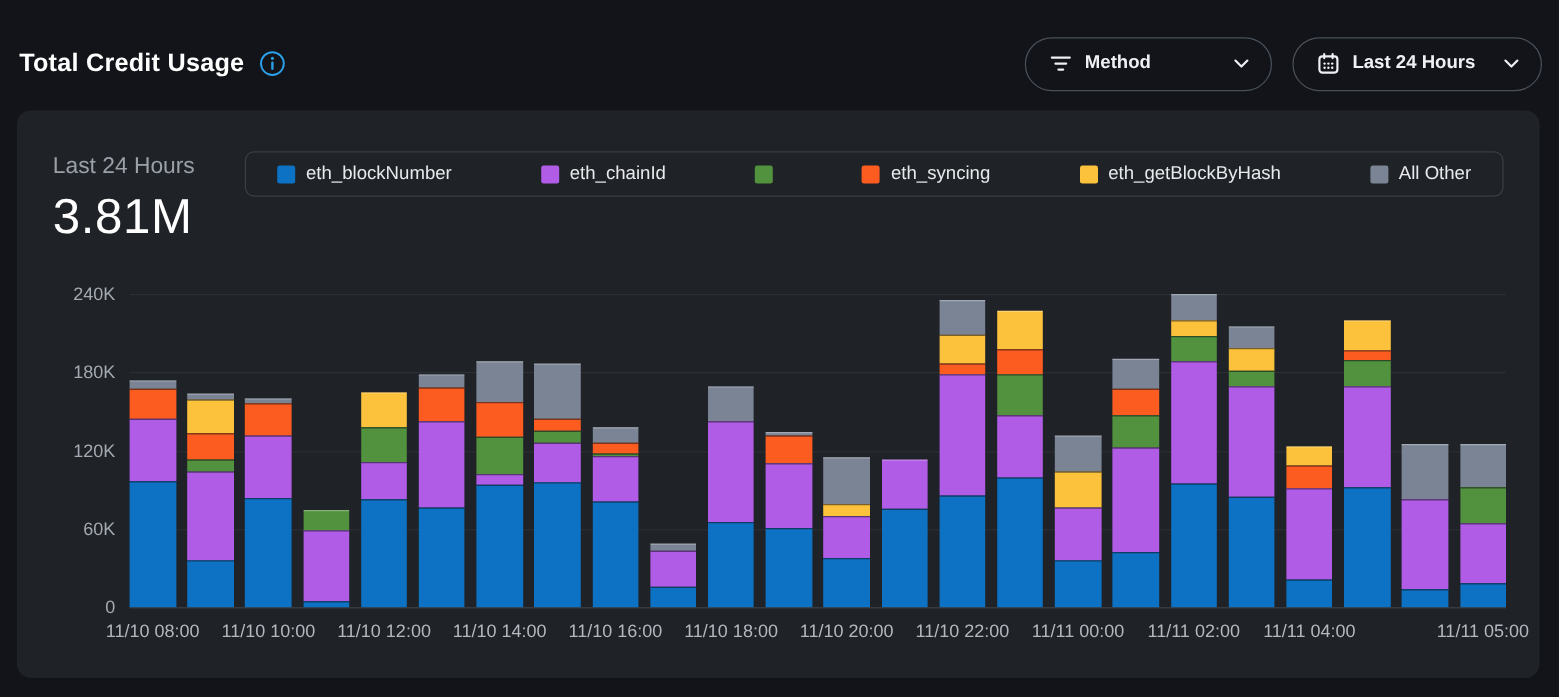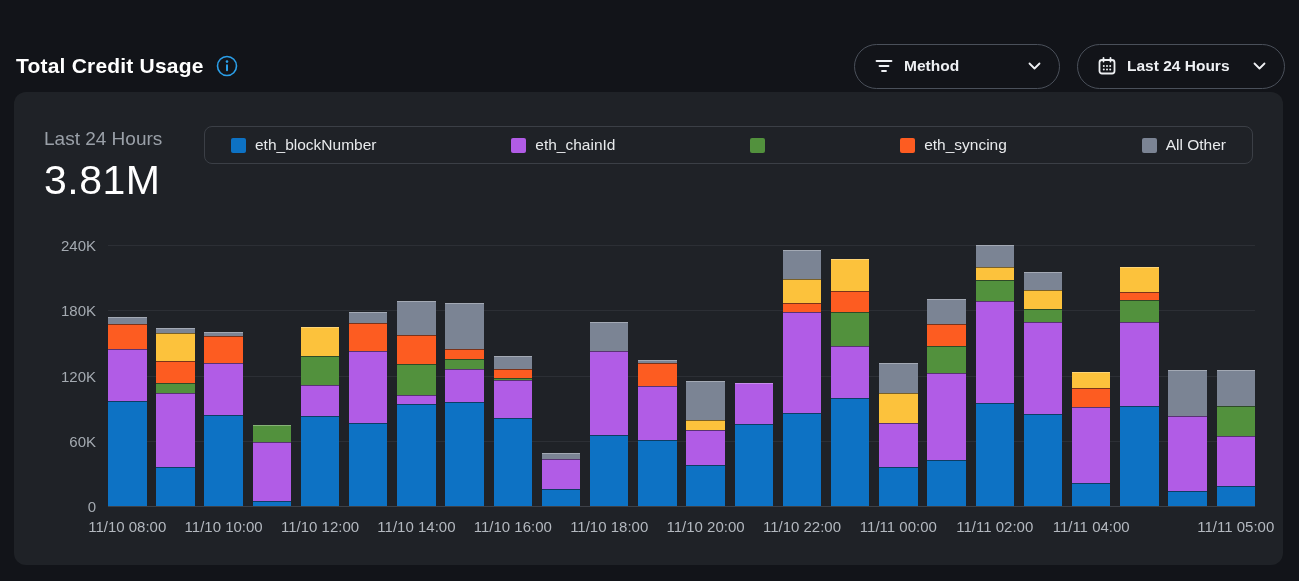--- a/index.html
+++ b/index.html
@@ -12,7 +12,7 @@
   .page { position:relative; width:1299px; height:581px; }
 
   
-  .app-header { position:absolute; left:0; top:16px; width:100%; height:78px;
+  .app-header { position:absolute; left:0; top:3px; width:100%; height:78px;
     display:flex; align-items:center; justify-content:space-between;
     padding:22px 14px 0 16px; }
   .title-wrap { display:flex; align-items:center; gap:12px; }

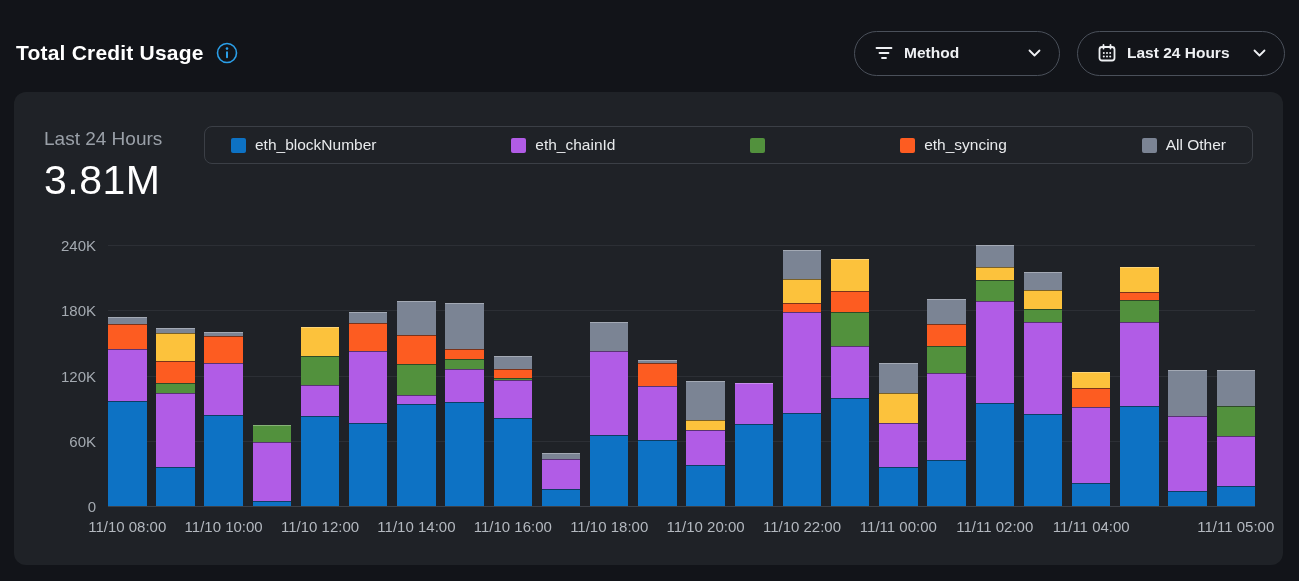--- a/index.html
+++ b/index.html
@@ -140,6 +140,10 @@
           <div class="">eth_syncing</div>
         </div>
         <div class="legend-item">
+          <div class="swatch" style="background: rgb(252, 194, 60);"></div>
+          <div class="">eth_getBlockByHash</div>
+        </div>
+        <div class="legend-item">
           <div class="swatch" style="background: rgb(123, 132, 148);"></div>
           <div class="">All Other</div>
         </div>

